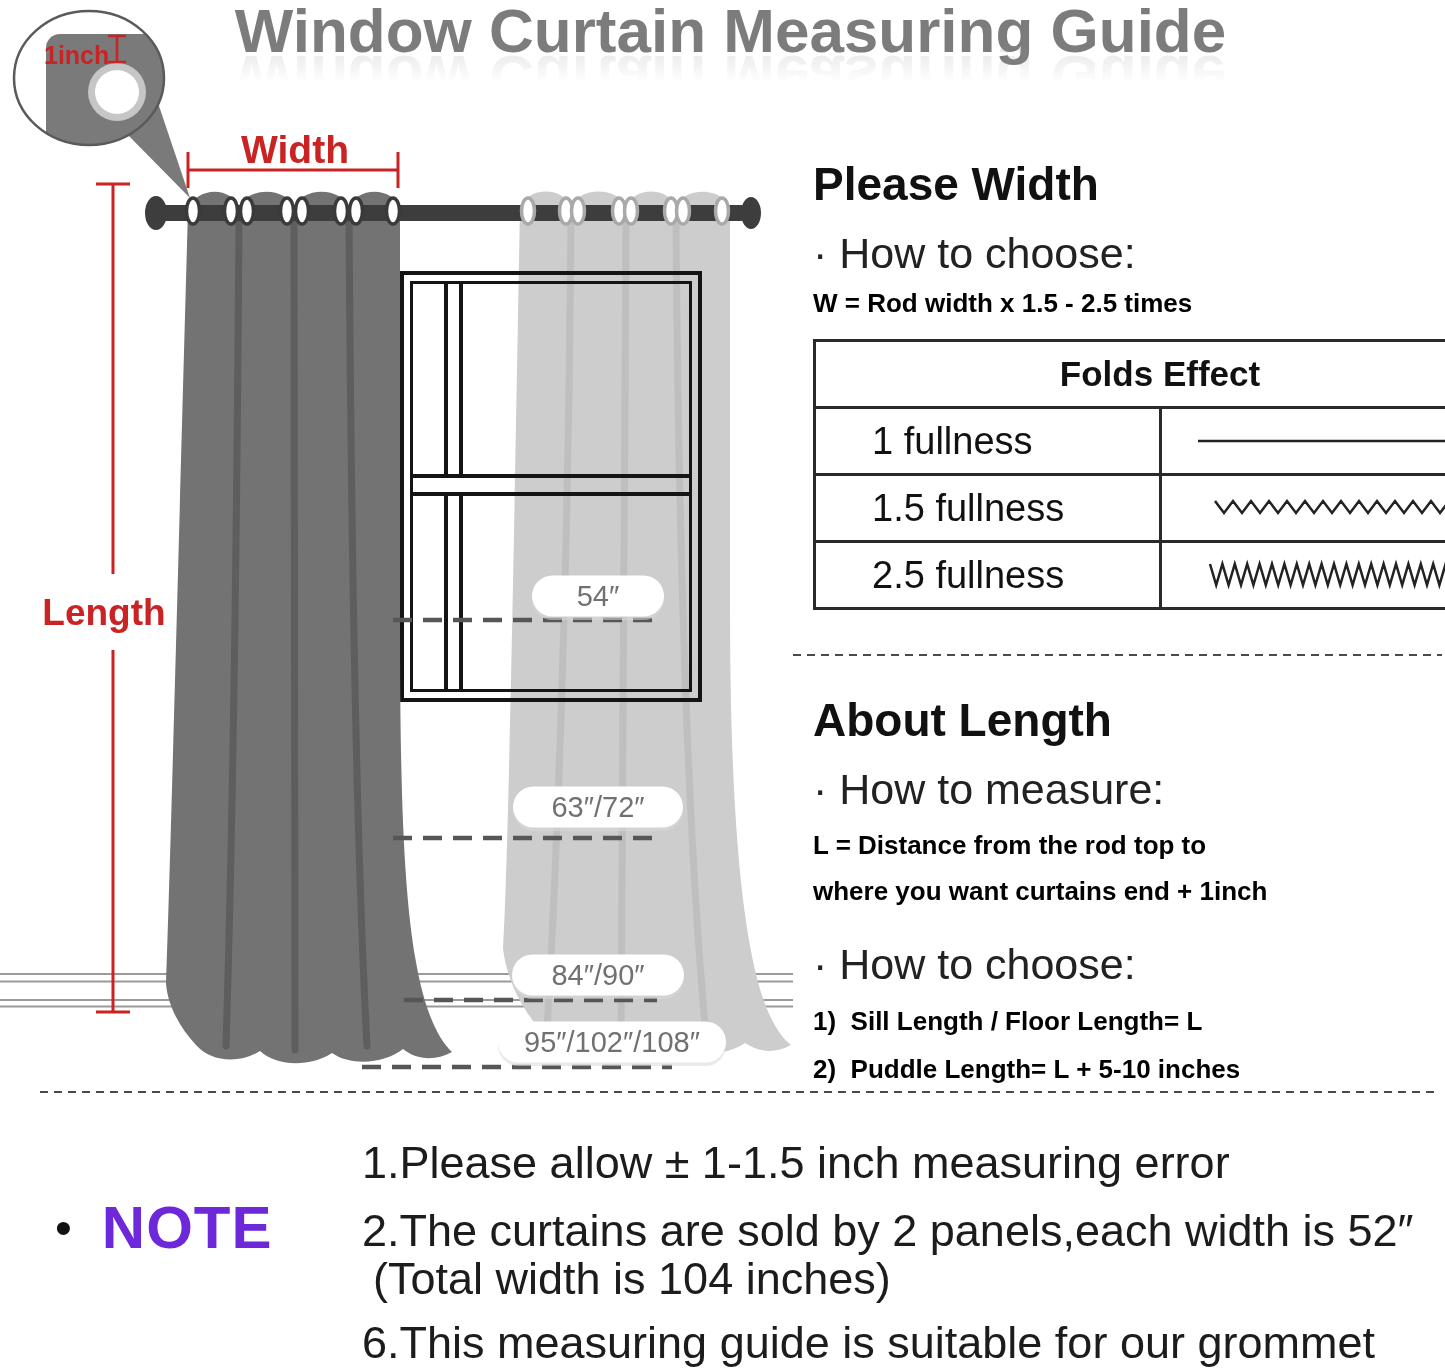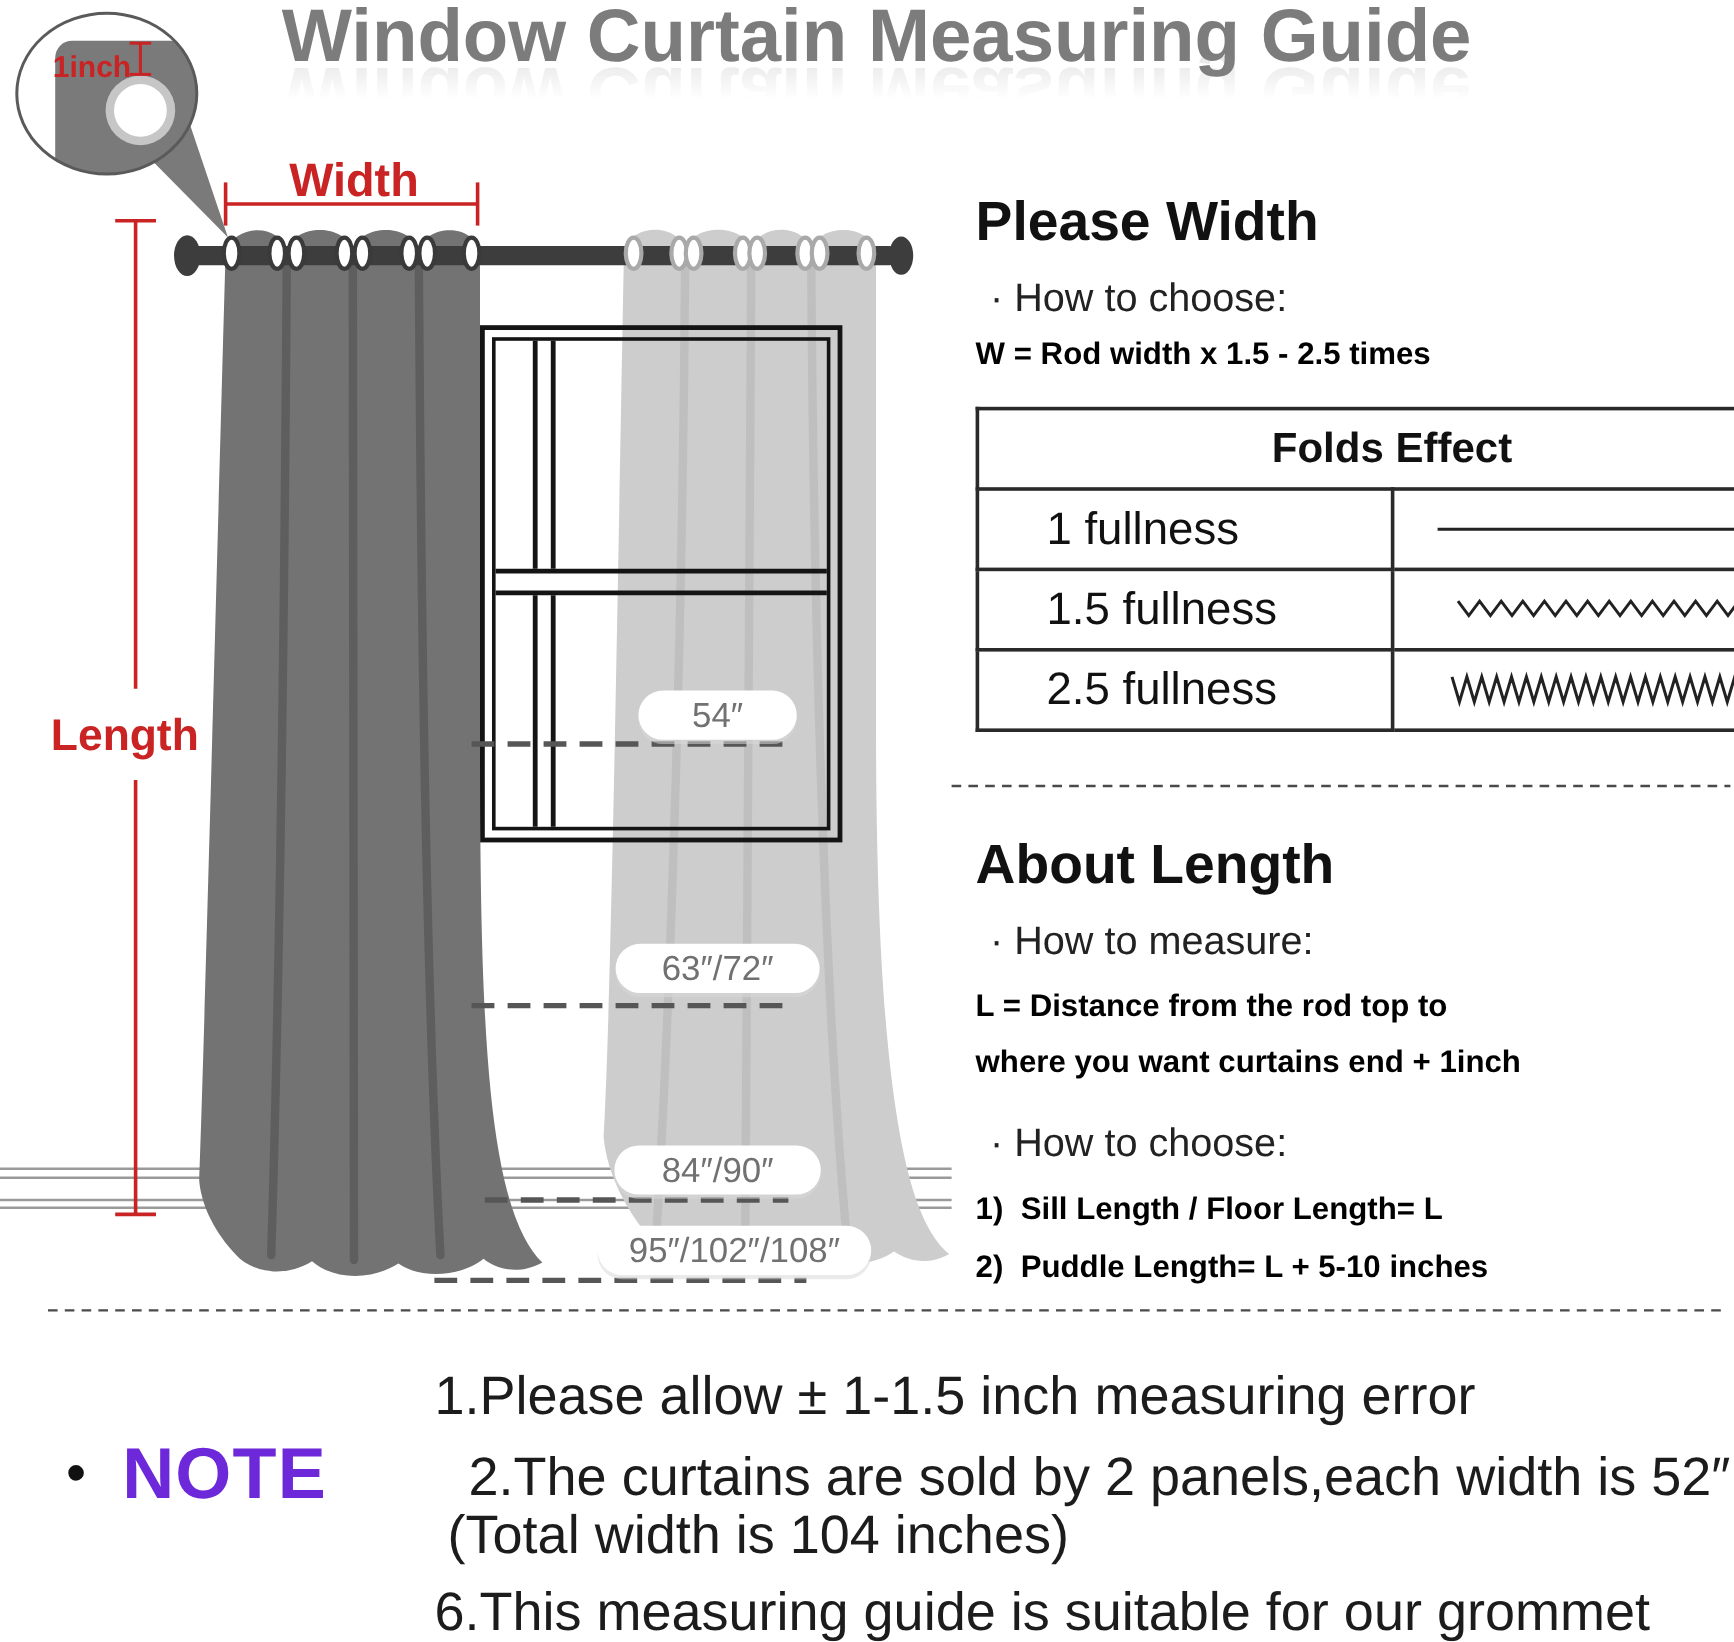--- a/index.html
+++ b/index.html
@@ -23,7 +23,7 @@
 
   
   .col-heading{font-size:46px;font-weight:600;color:#111;margin:0;line-height:1.15;}
-  .bullet-line{font-size:33px;font-weight:400;color:#222;margin:12px;}
+  .bullet-line{font-size:43px;font-weight:400;color:#222;margin:0;}
   .formula{font-size:26px;font-weight:600;color:#000000;margin:0;white-space:pre-wrap;}
 
   .about-width{position:absolute;left:813px;top:158px;width:632px;}

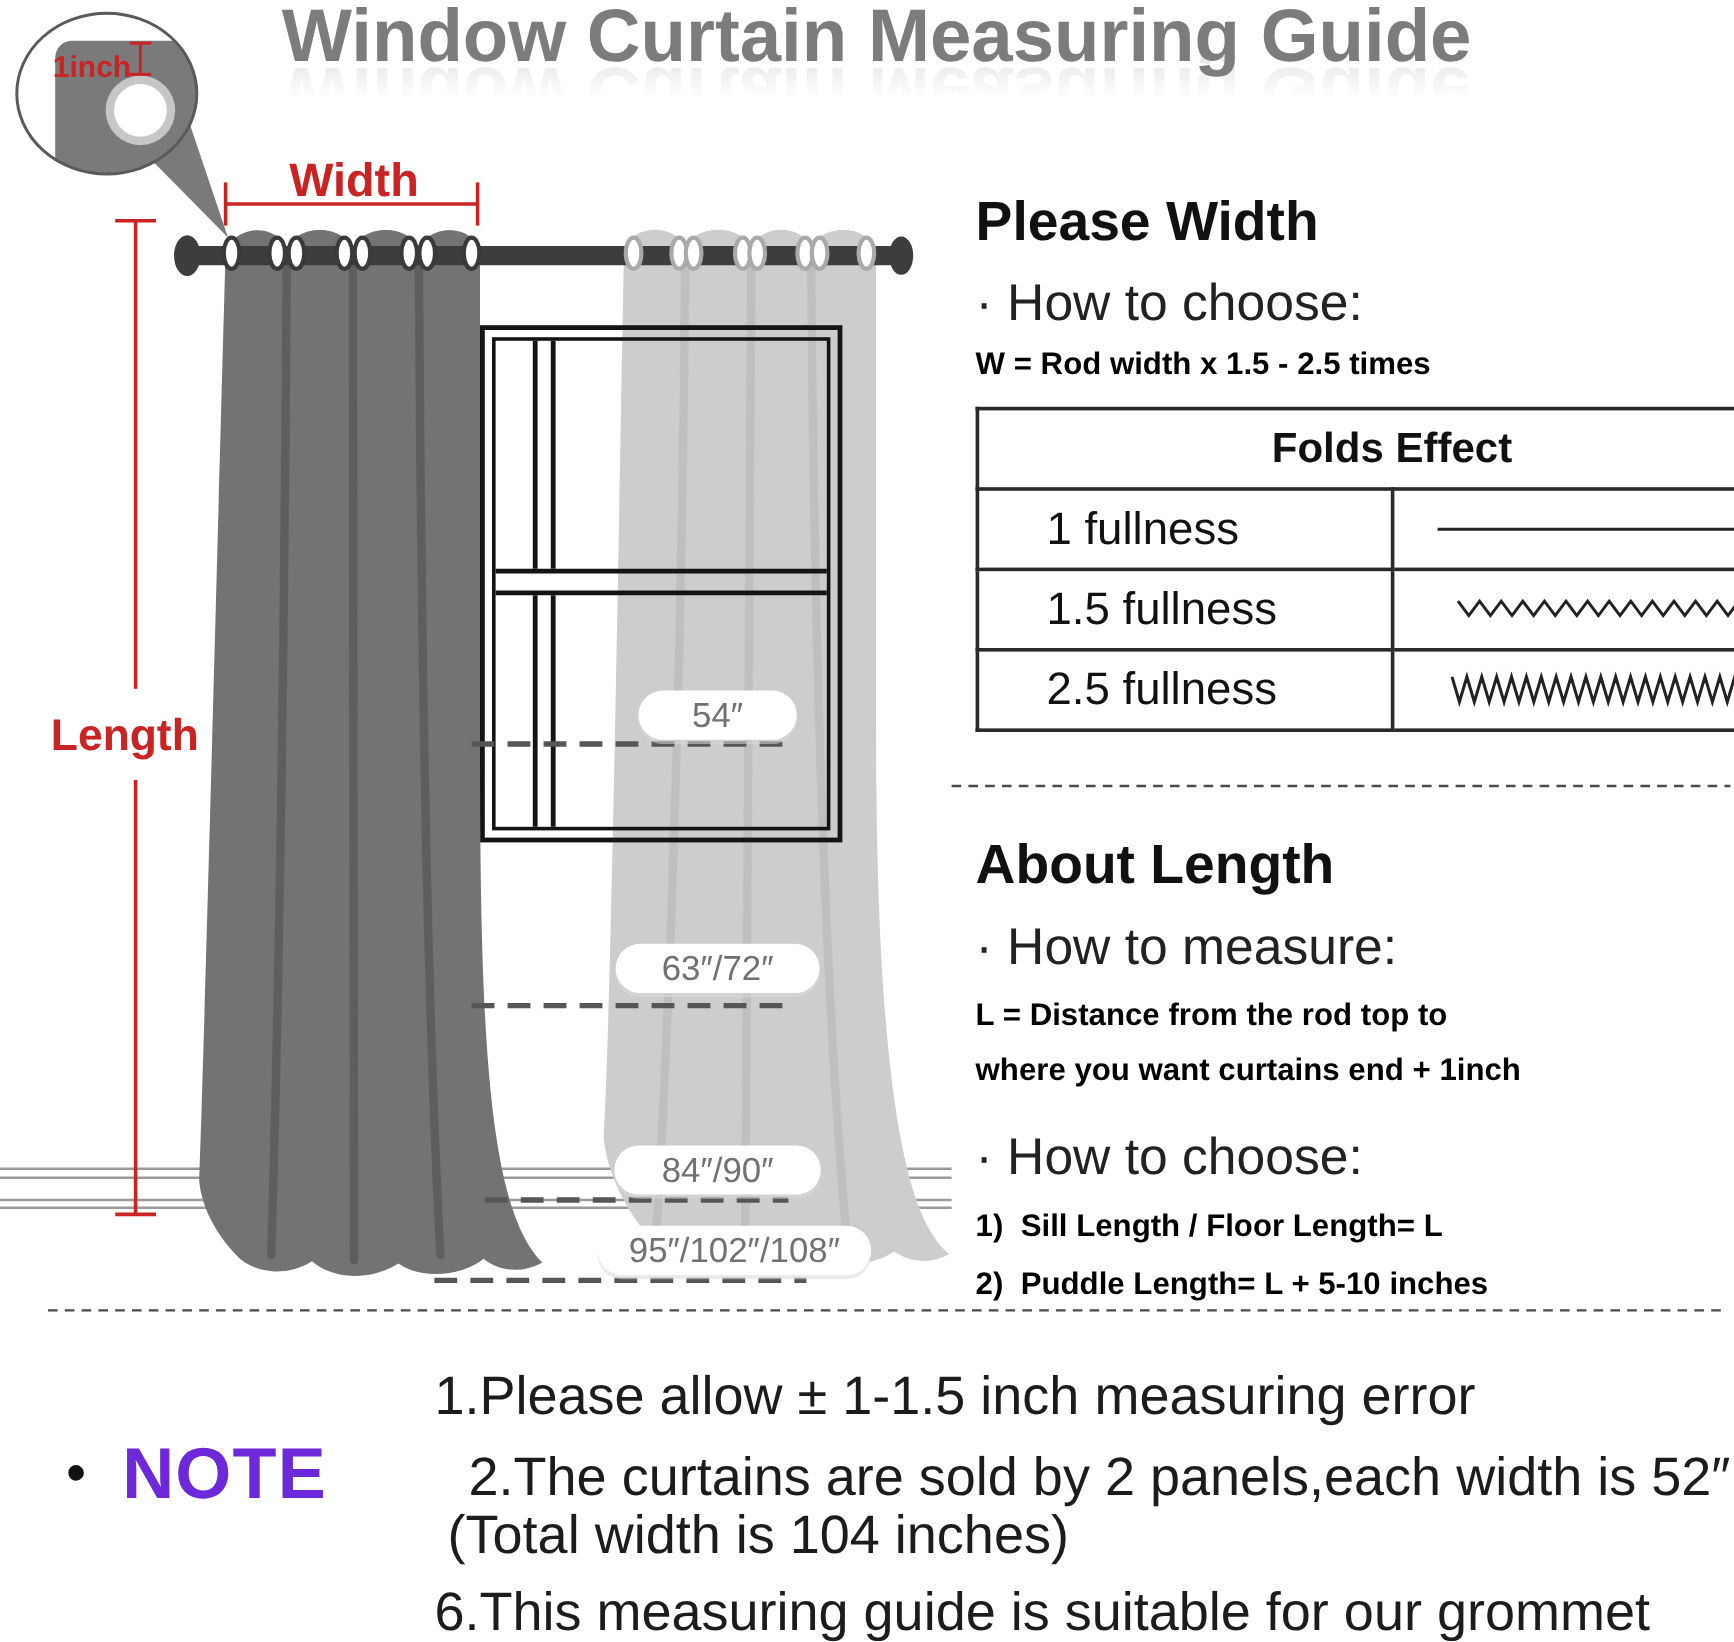--- a/index.html
+++ b/index.html
@@ -55,7 +55,7 @@
   .note-title{font-size:60px;font-weight:700;color:#6d28d9;letter-spacing:1px;line-height:1;}
   .notes{position:absolute;left:362px;top:1141px;width:1080px;font-size:45px;color:#1c1c1c;line-height:44px;}
   .notes .n1{margin:0 0 24px 0;}
-  .notes .n2{margin:0 0 4px 0;text-align:right;}
+  .notes .n2{margin:0 0 4px 0;}
   .notes .n2b{margin:0 0 20px 11px;}
   .notes .n3{margin:0;}
 </style>

